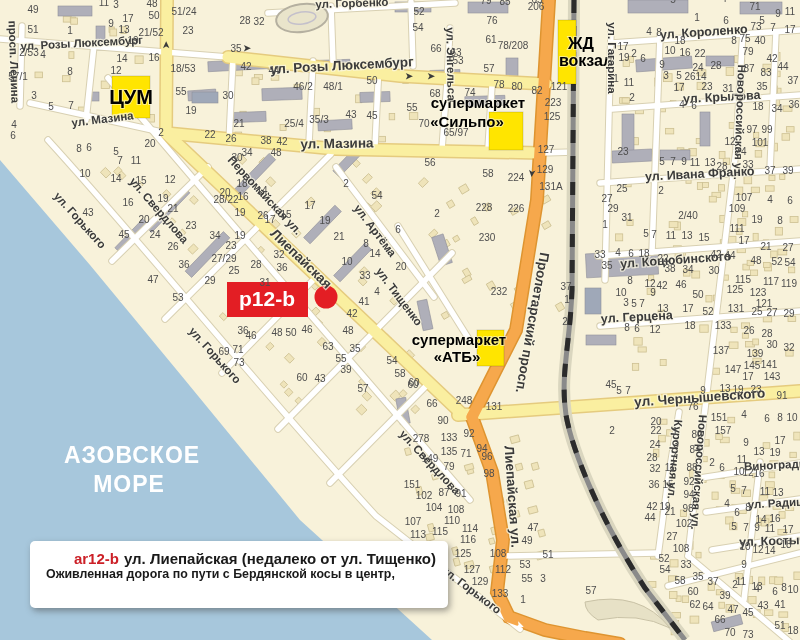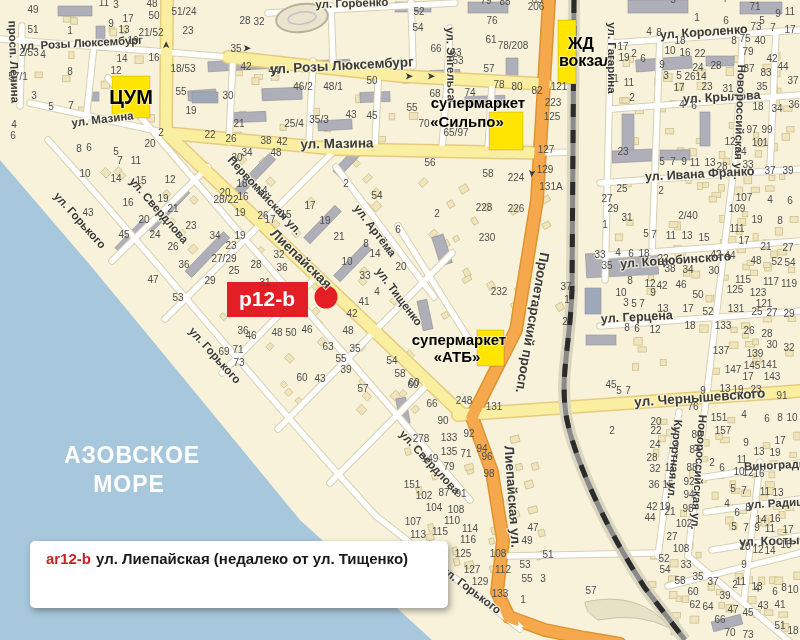--- a/index.html
+++ b/index.html
@@ -21,7 +21,7 @@
   .caption{position:absolute;left:30px;top:541px;width:418px;height:67px;
            background:#ffffff;border-radius:5px;box-shadow:2px 3px 6px rgba(70,70,70,.5);
            padding:9px 12px 0 16px;box-sizing:border-box;color:#1a1a1a;}
-  .caption .l1{font-size:15px;font-weight:bold;white-space:nowrap;}
+  .caption .l1{font-size:15px;font-weight:bold;white-space:nowrap;text-align:right;}
   .caption .code{color:#cc2027;margin-right:5px;}
   .caption .l2,.caption .l3{font-size:12.4px;font-weight:bold;line-height:15.5px;white-space:nowrap;}
 </style>

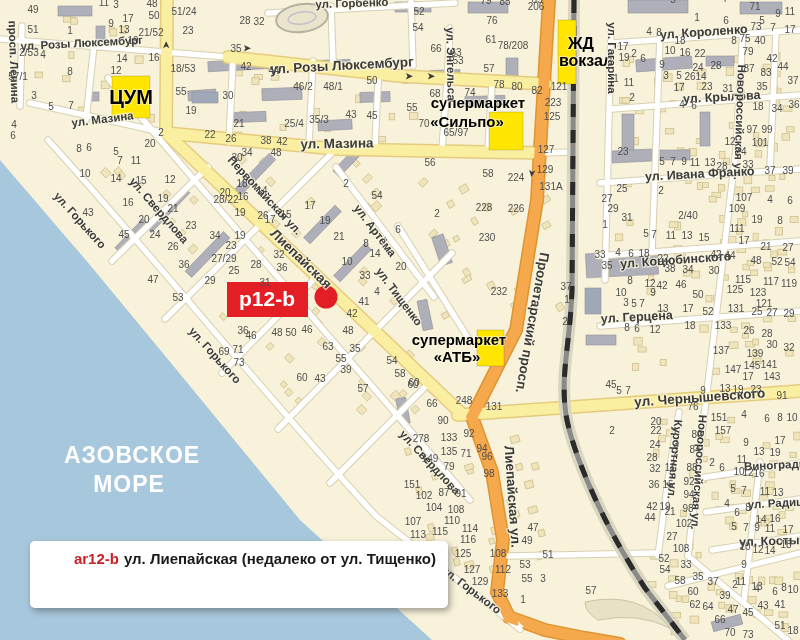--- a/index.html
+++ b/index.html
@@ -1002,6 +1002,7 @@
     <div class="l1">
       <span class="code">ar12-b</span><span>ул. Лиепайская (недалеко от ул. Тищенко)</span>
     </div>
+    <div class="l2">Оживленная дорога по пути с Бердянской косы в центр,</div>
   </div>
 </div>
 

